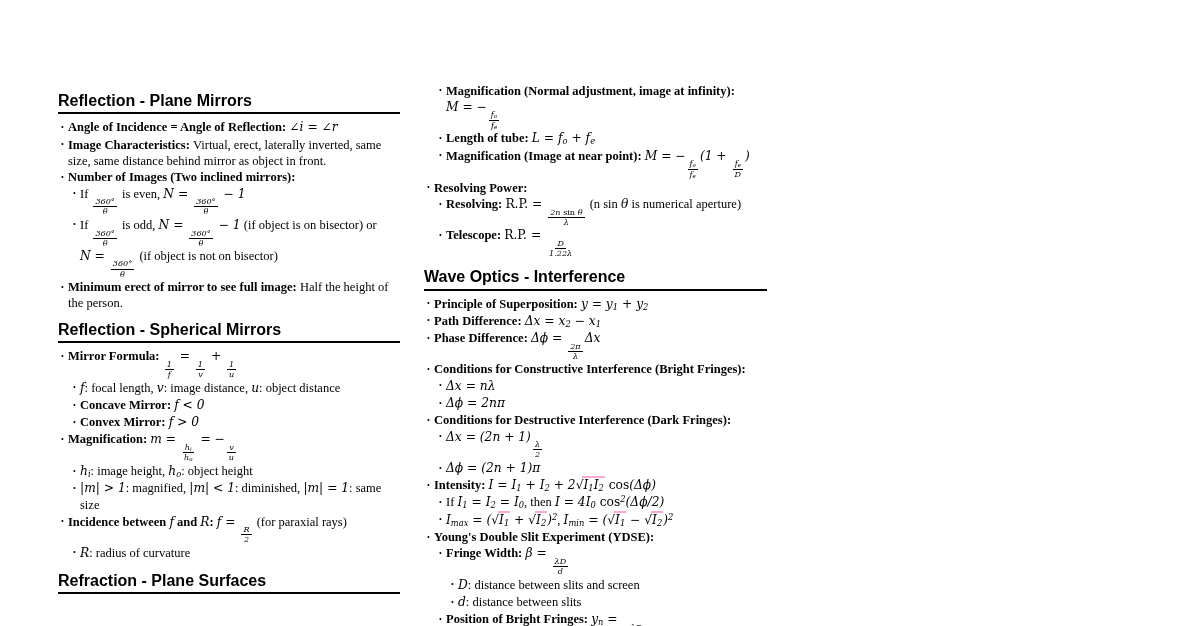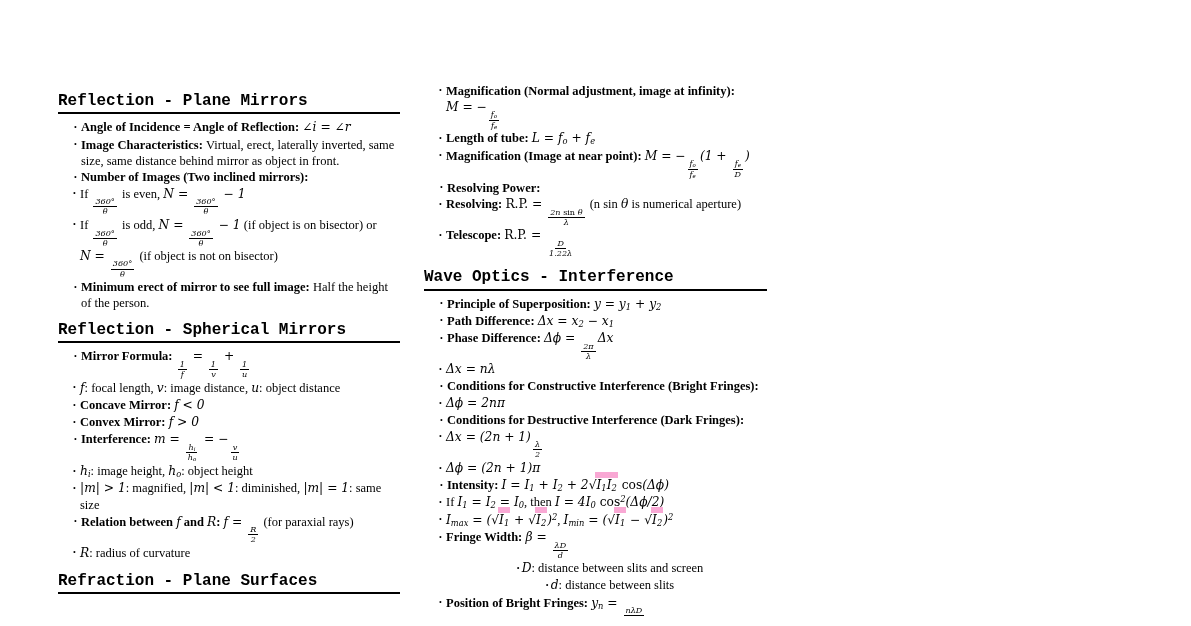--- a/index.html
+++ b/index.html
@@ -13,7 +13,7 @@
   h2.heading{
     font-size:16px;line-height:1.15;font-weight:bold;
     margin:10px 0 5px 0;padding-bottom:2px;border-bottom:2px solid #000000;
-    font-family:Liberation Mono, monospace;
+    font-family:Liberation Sans, sans-serif;
   }
   .item{position:relative;line-height:1.28;margin:0.5px 0;}
   .ind0{padding-left:10px;text-indent:-7px;margin-left:13px;}

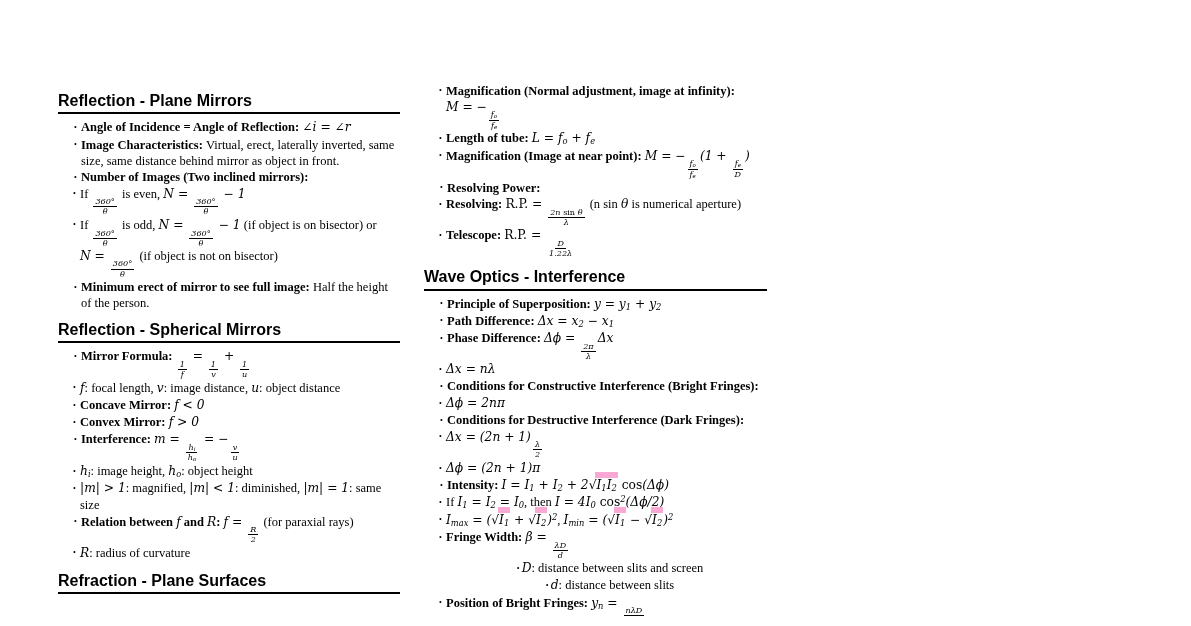--- a/index.html
+++ b/index.html
@@ -16,7 +16,7 @@
     font-family:Liberation Sans, sans-serif;
   }
   .item{position:relative;line-height:1.28;margin:0.5px 0;}
-  .ind0{padding-left:10px;text-indent:-7px;margin-left:13px;}
+  .ind0{padding-left:10px;text-indent:-7px;}
   .ind1{padding-left:22px;text-indent:-7px;}
   .ind2{padding-left:34px;text-indent:-7px;text-align:center;}
   .bullet{

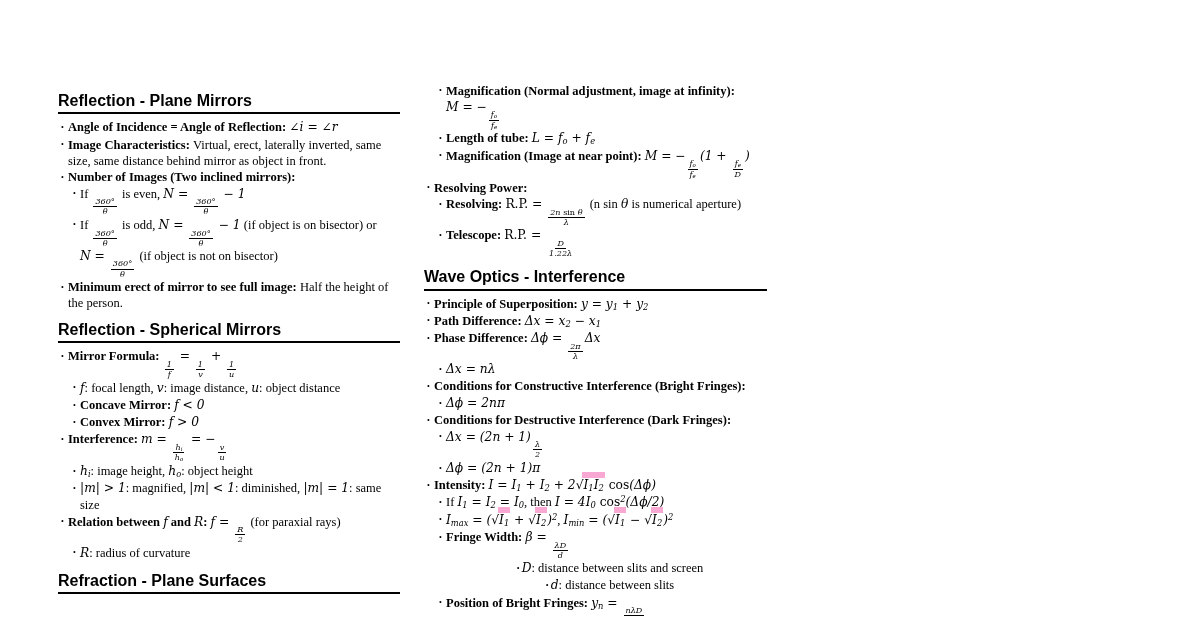--- a/index.html
+++ b/index.html
@@ -126,8 +126,8 @@
             <span class="fnum"><span class="mi">2π</span></span>
             <span class="fden"><span class="mi">λ</span></span>
           </span><span class="mi">Δx</span></span></div>
+      <div class="item ind0"><span class="bullet">•</span><span class="bold">Conditions for Constructive Interference (Bright Fringes):</span></div>
       <div class="item ind1"><span class="bullet">•</span><span class="m"><span class="mi">Δx = nλ</span></span></div>
-      <div class="item ind0"><span class="bullet">•</span><span class="bold">Conditions for Constructive Interference (Bright Fringes):</span></div>
       <div class="item ind1"><span class="bullet">•</span><span class="m"><span class="mi">Δϕ = 2nπ</span></span></div>
       <div class="item ind0"><span class="bullet">•</span><span class="bold">Conditions for Destructive Interference (Dark Fringes):</span></div>
       <div class="item ind1"><span class="bullet">•</span><span class="m"><span class="mi">Δx = (2n + 1)</span><span class="frac">

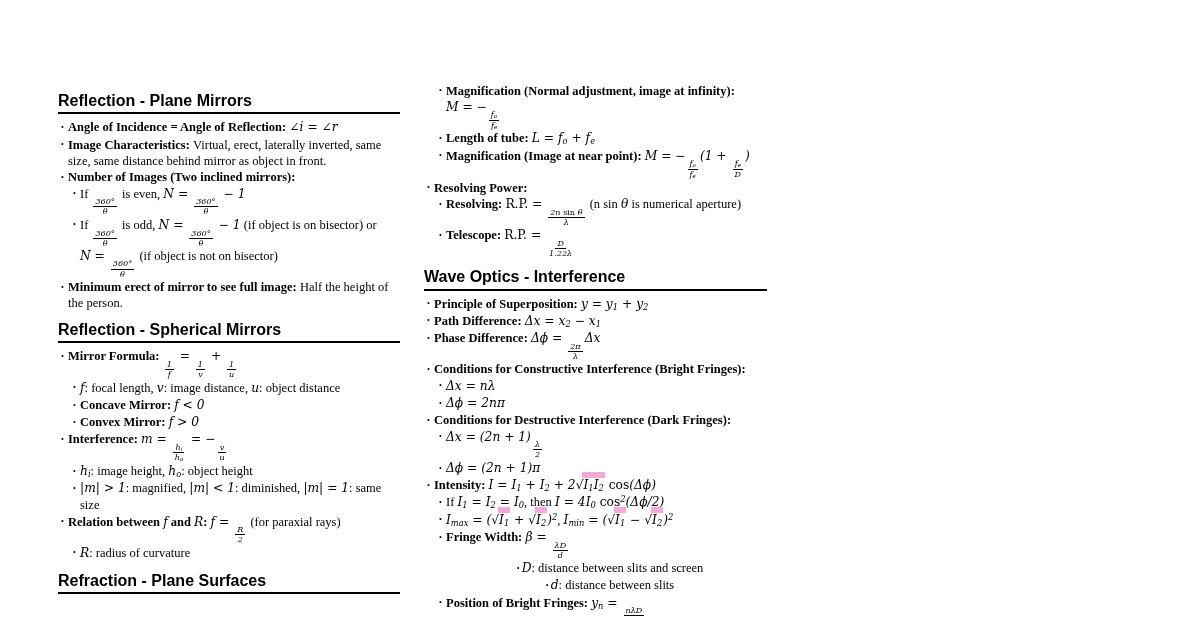--- a/index.html
+++ b/index.html
@@ -81,7 +81,7 @@
       <div class="item ind1"><span class="bullet">•</span><span class="m"><span class="mi">f</span></span><span class="plain">: focal length, </span><span class="m"><span class="mi">v</span></span><span class="plain">: image distance, </span><span class="m"><span class="mi">u</span></span><span class="plain">: object distance</span></div>
       <div class="item ind1"><span class="bullet">•</span><span class="bold">Concave Mirror: </span><span class="m"><span class="mi">f &lt; 0</span></span></div>
       <div class="item ind1"><span class="bullet">•</span><span class="bold">Convex Mirror: </span><span class="m"><span class="mi">f &gt; 0</span></span></div>
-      <div class="item ind0"><span class="bullet">•</span><span class="bold">Interference: </span><span class="m"><span class="mi">m = </span><span class="frac">
+      <div class="item ind0"><span class="bullet">•</span><span class="bold">Magnification: </span><span class="m"><span class="mi">m = </span><span class="frac">
             <span class="fnum"><span class="mi">h</span><span class="mi msub">i</span></span>
             <span class="fden"><span class="mi">h</span><span class="mi msub">o</span></span>
           </span><span class="mi"> = −</span><span class="frac">

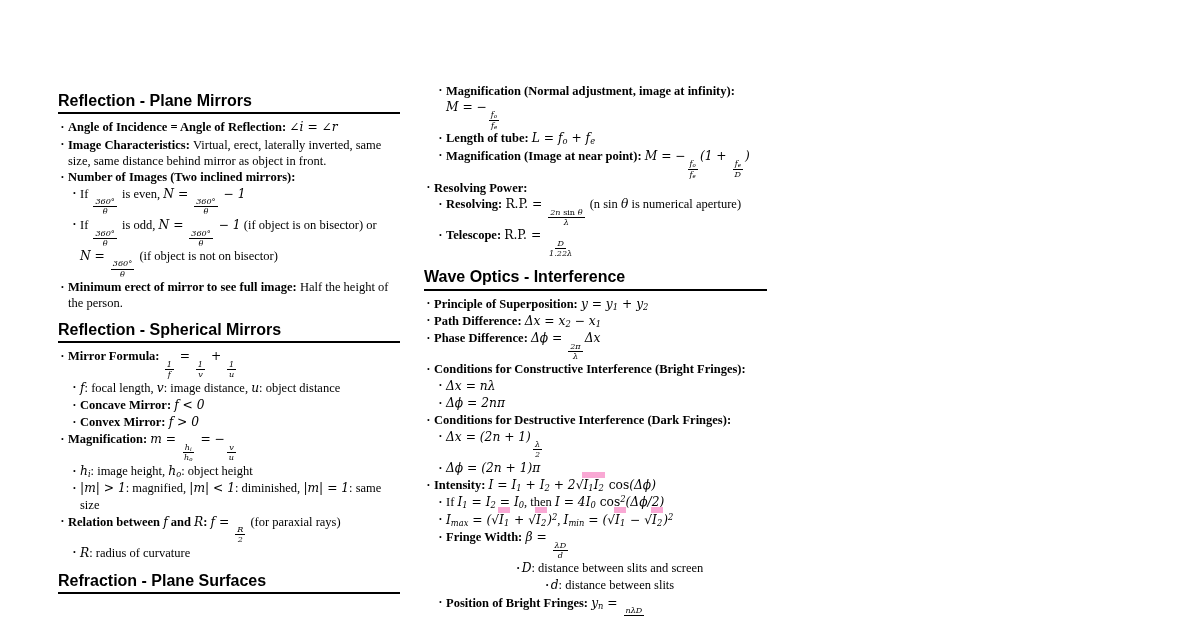--- a/index.html
+++ b/index.html
@@ -38,7 +38,7 @@
   .fnum{border-bottom:1px solid #000000;}
   .sqrt{white-space:nowrap;}
   .rad{font-style:normal;margin-right:-1px;}
-  .sqc{border-top:6px solid #f9a8d4;padding:0 1px;}
+  .sqc{border-top:2px solid #f9a8d4;padding:0 1px;}
 </style>
 </head>
 <body>

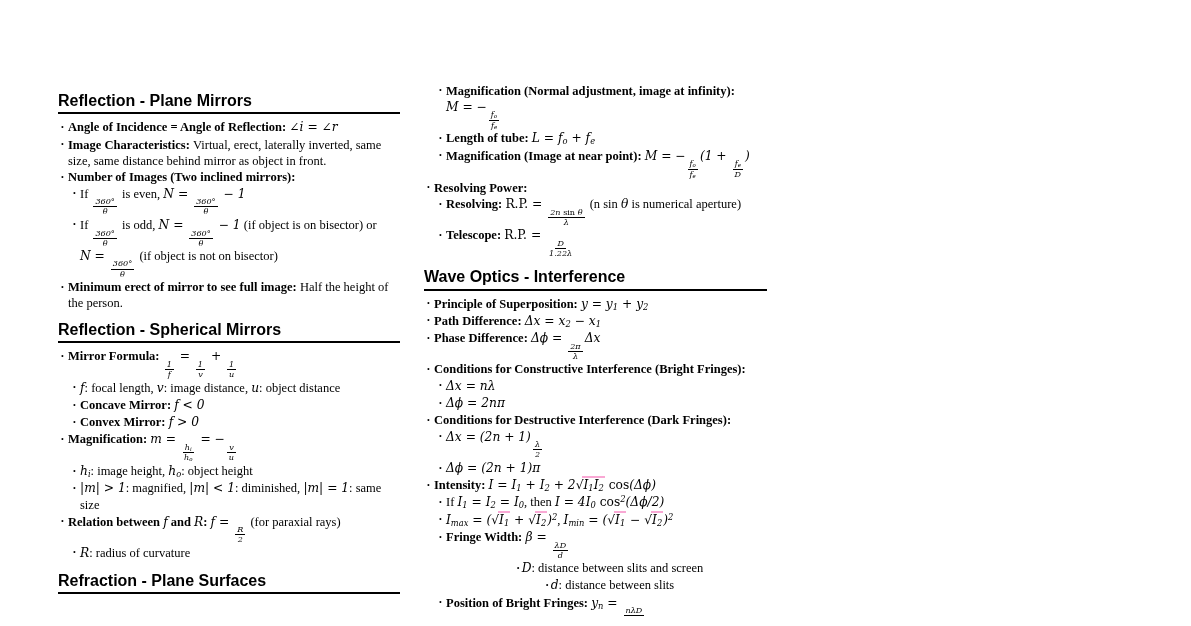--- a/index.html
+++ b/index.html
@@ -90,7 +90,7 @@
           </span></span></div>
       <div class="item ind1"><span class="bullet">•</span><span class="m"><span class="mi">h</span><span class="mi msub">i</span></span><span class="plain">: image height, </span><span class="m"><span class="mi">h</span><span class="mi msub">o</span></span><span class="plain">: object height</span></div>
       <div class="item ind1"><span class="bullet">•</span><span class="m"><span class="mi">|m| &gt; 1</span></span><span class="plain">: magnified, </span><span class="m"><span class="mi">|m| &lt; 1</span></span><span class="plain">: diminished, </span><span class="m"><span class="mi">|m| = 1</span></span><span class="plain">: same size</span></div>
-      <div class="item ind0"><span class="bullet">•</span><span class="bold">Relation between </span><span class="m"><span class="mi">f</span></span><span class="bold"> and </span><span class="m"><span class="mi">R</span></span><span class="bold">: </span><span class="m"><span class="mi">f = </span><span class="frac">
+      <div class="item ind0"><span class="bullet">•</span><span class="bold">Incidence between </span><span class="m"><span class="mi">f</span></span><span class="bold"> and </span><span class="m"><span class="mi">R</span></span><span class="bold">: </span><span class="m"><span class="mi">f = </span><span class="frac">
             <span class="fnum"><span class="mi">R</span></span>
             <span class="fden"><span class="mi">2</span></span>
           </span></span><span class="plain"> (for paraxial rays)</span></div>

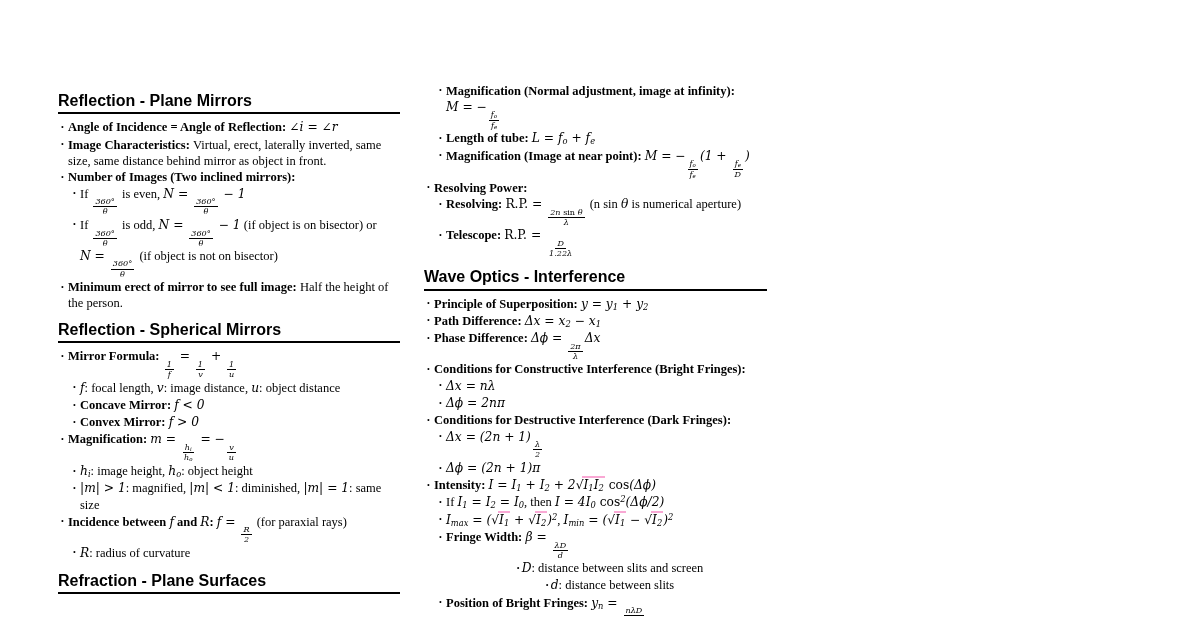--- a/index.html
+++ b/index.html
@@ -138,6 +138,7 @@
       <div class="item ind0"><span class="bullet">•</span><span class="bold">Intensity: </span><span class="m"><span class="mi">I = I</span><span class="mi msub">1</span><span class="mi"> + I</span><span class="mi msub">2</span><span class="mi"> + 2</span><span class="sqrt"><span class="rad">√</span><span class="sqc"><span class="mi">I</span><span class="mi msub">1</span><span class="mi">I</span><span class="mi msub">2</span></span></span><span class="mu"> cos</span><span class="mi">(Δϕ)</span></span></div>
       <div class="item ind1"><span class="bullet">•</span><span class="plain">If </span><span class="m"><span class="mi">I</span><span class="mi msub">1</span><span class="mi"> = I</span><span class="mi msub">2</span><span class="mi"> = I</span><span class="mi msub">0</span></span><span class="plain">, then </span><span class="m"><span class="mi">I = 4I</span><span class="mi msub">0</span><span class="mu"> cos</span><span class="mi msup">2</span><span class="mi">(Δϕ/2)</span></span></div>
       <div class="item ind1"><span class="bullet">•</span><span class="m"><span class="mi">I</span><span class="mi msub">max</span><span class="mi"> = (</span><span class="sqrt"><span class="rad">√</span><span class="sqc"><span class="mi">I</span><span class="mi msub">1</span></span></span><span class="mi"> + </span><span class="sqrt"><span class="rad">√</span><span class="sqc"><span class="mi">I</span><span class="mi msub">2</span></span></span><span class="mi">)</span><span class="mi msup">2</span></span><span class="plain">, </span><span class="m"><span class="mi">I</span><span class="mi msub">min</span><span class="mi"> = (</span><span class="sqrt"><span class="rad">√</span><span class="sqc"><span class="mi">I</span><span class="mi msub">1</span></span></span><span class="mi"> − </span><span class="sqrt"><span class="rad">√</span><span class="sqc"><span class="mi">I</span><span class="mi msub">2</span></span></span><span class="mi">)</span><span class="mi msup">2</span></span></div>
+      <div class="item ind0"><span class="bullet">•</span><span class="bold">Young's Double Slit Experiment (YDSE):</span></div>
       <div class="item ind1"><span class="bullet">•</span><span class="bold">Fringe Width: </span><span class="m"><span class="mi">β = </span><span class="frac">
             <span class="fnum"><span class="mi">λD</span></span>
             <span class="fden"><span class="mi">d</span></span>

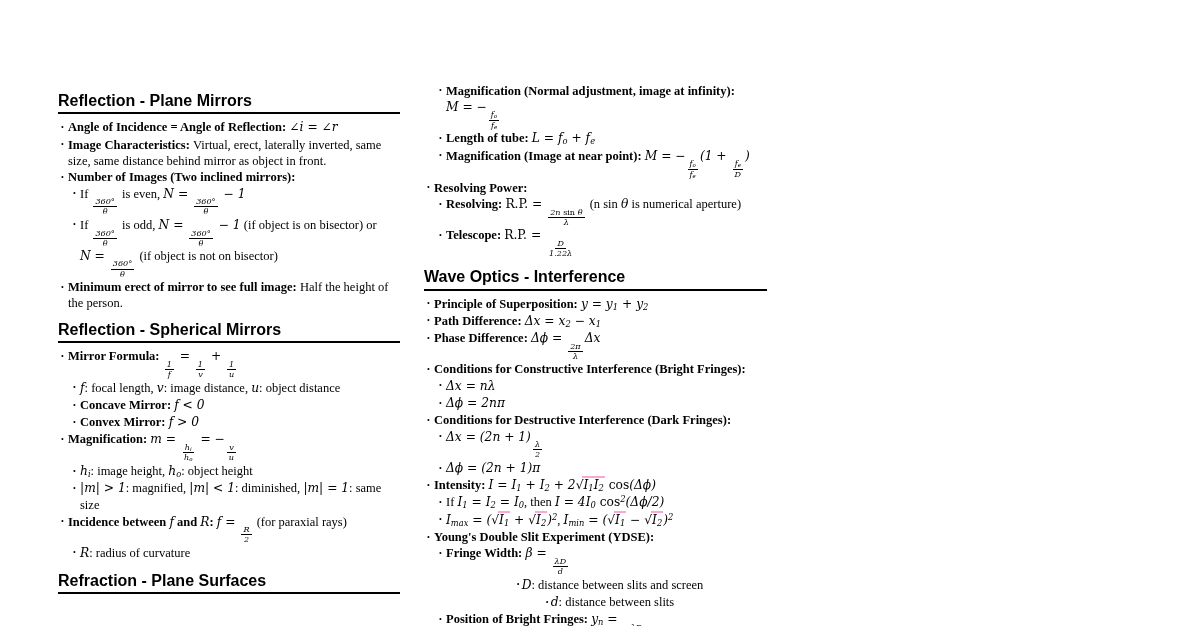--- a/index.html
+++ b/index.html
@@ -18,7 +18,7 @@
   .item{position:relative;line-height:1.28;margin:0.5px 0;}
   .ind0{padding-left:10px;text-indent:-7px;}
   .ind1{padding-left:22px;text-indent:-7px;}
-  .ind2{padding-left:34px;text-indent:-7px;text-align:center;}
+  .ind2{padding-left:34px;text-indent:-7px;}
   .bullet{
     display:inline-block;width:7px;text-indent:0;font-size:8px;
     vertical-align:0.18em;

